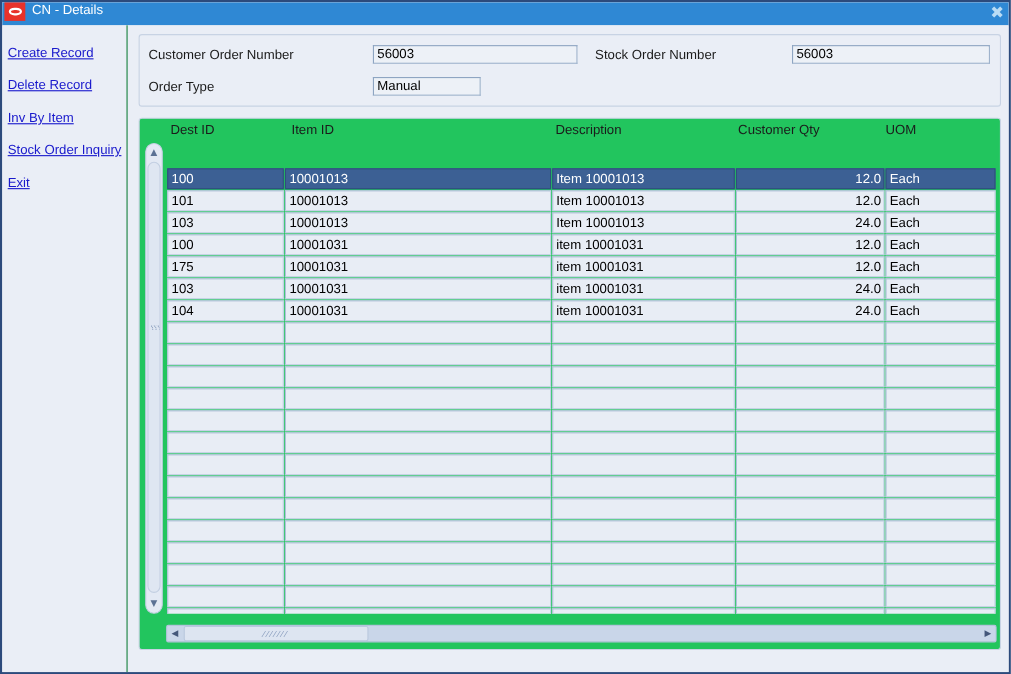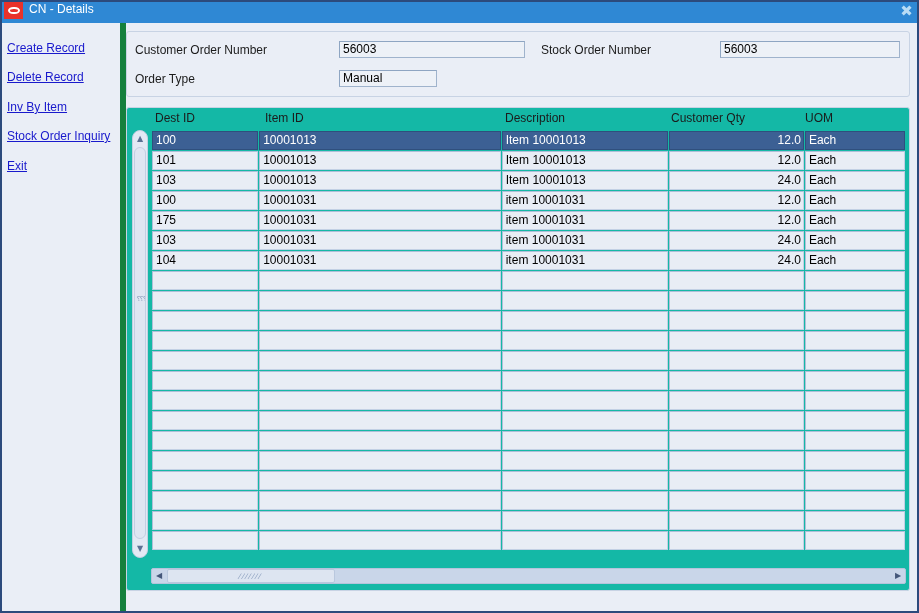--- a/index.html
+++ b/index.html
@@ -87,9 +87,9 @@
   .sidebar {
     position: absolute;
     left: 0; top: 0;
-    width: 124px;
+    width: 114px;
     height: 588px;
-    border-right: 6px solid #15803d;
+    border-right: 1px solid #15803d;
     box-sizing: border-box;
     text-decoration: underline;
   }

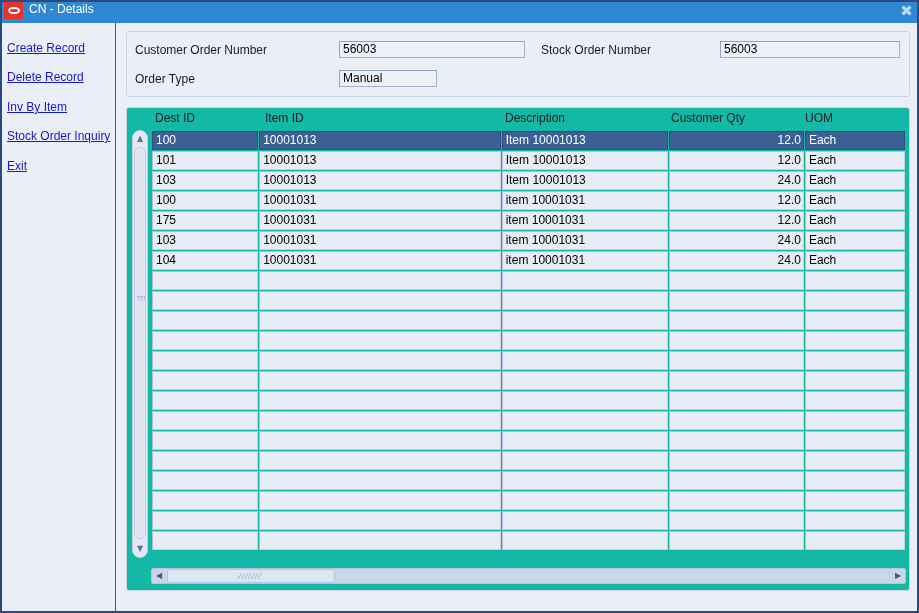--- a/index.html
+++ b/index.html
@@ -148,7 +148,7 @@
     border: 1px solid #c8d3e4;
     border-radius: 3px;
     box-sizing: border-box;
-    background: #14b8a6;
+    background: #22c55e;
   }
 
   .grid-headers {

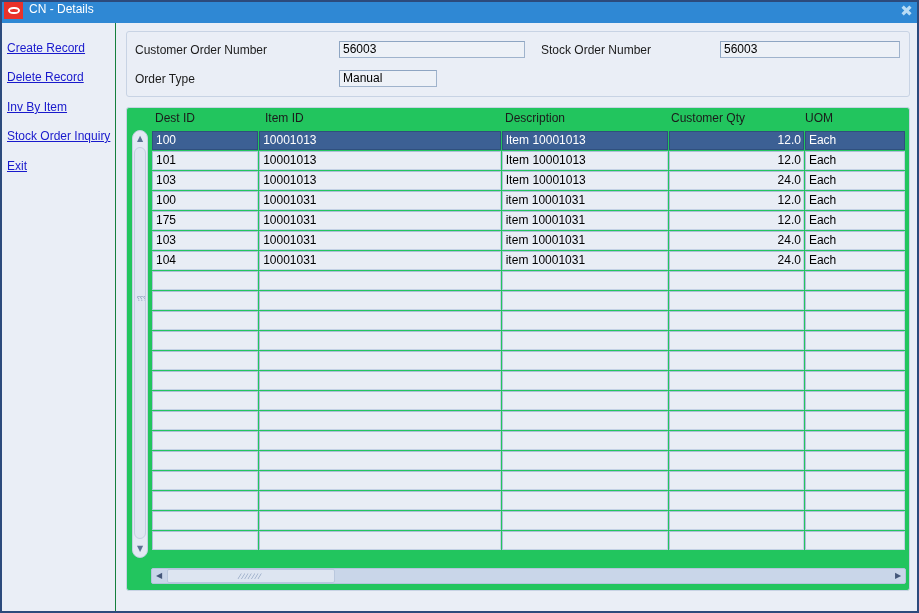--- a/index.html
+++ b/index.html
@@ -233,6 +233,7 @@
     border-spacing: 1px 1px;
     width: 100%;
     table-layout: fixed;
+    margin-top: 22px;
   }
   table.grid td {
     height: 17px;

